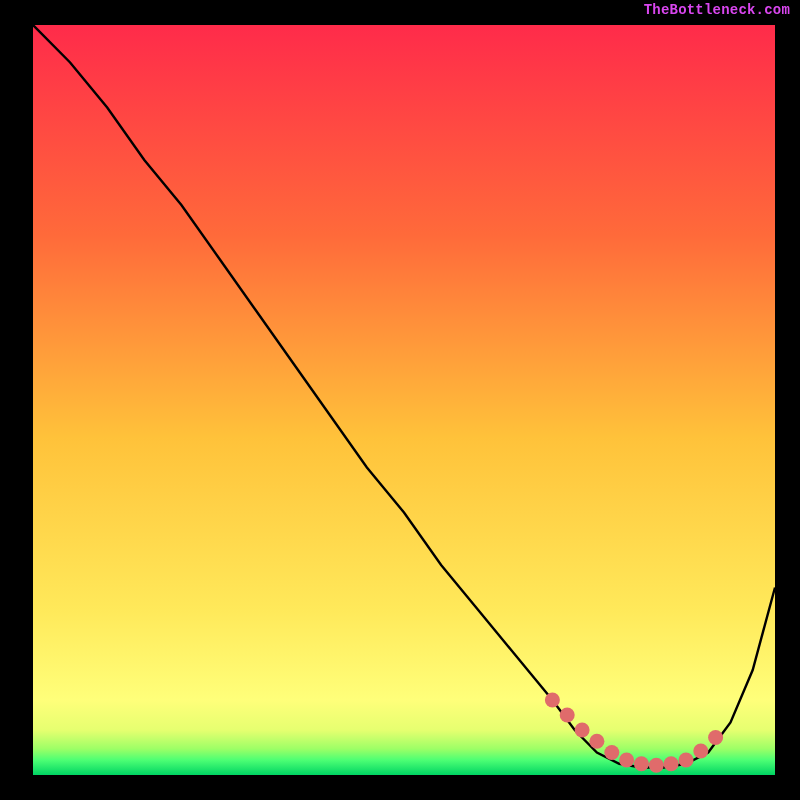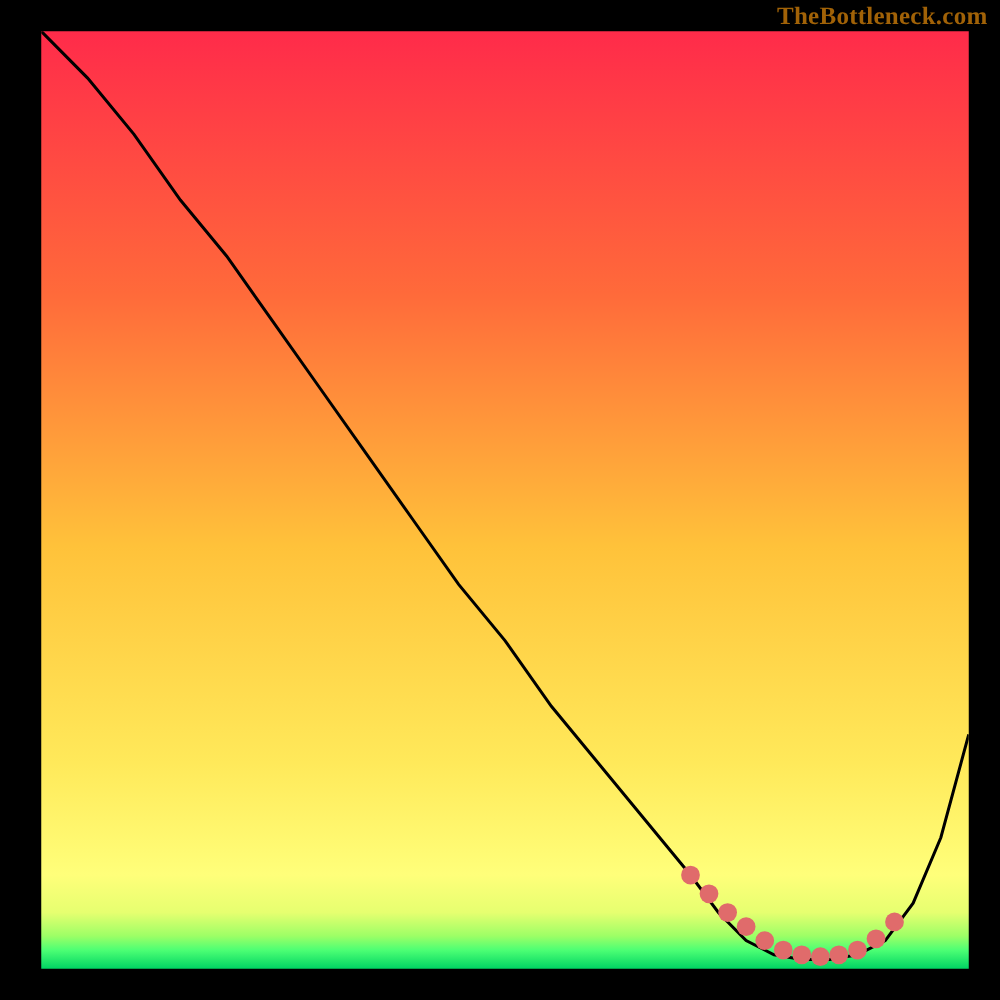--- a/index.html
+++ b/index.html
@@ -28,10 +28,10 @@
     position: absolute;
     top: 2px;
     right: 10px;
-    font-family: Liberation Serif, serif;
-    font-size: 20px;
+    font-family: Liberation Mono, monospace;
+    font-size: 14px;
     font-weight: 600;
-    color: #a16207;
+    color: #d946ef;
     letter-spacing: 0.2px;
     user-select: none;
   }

